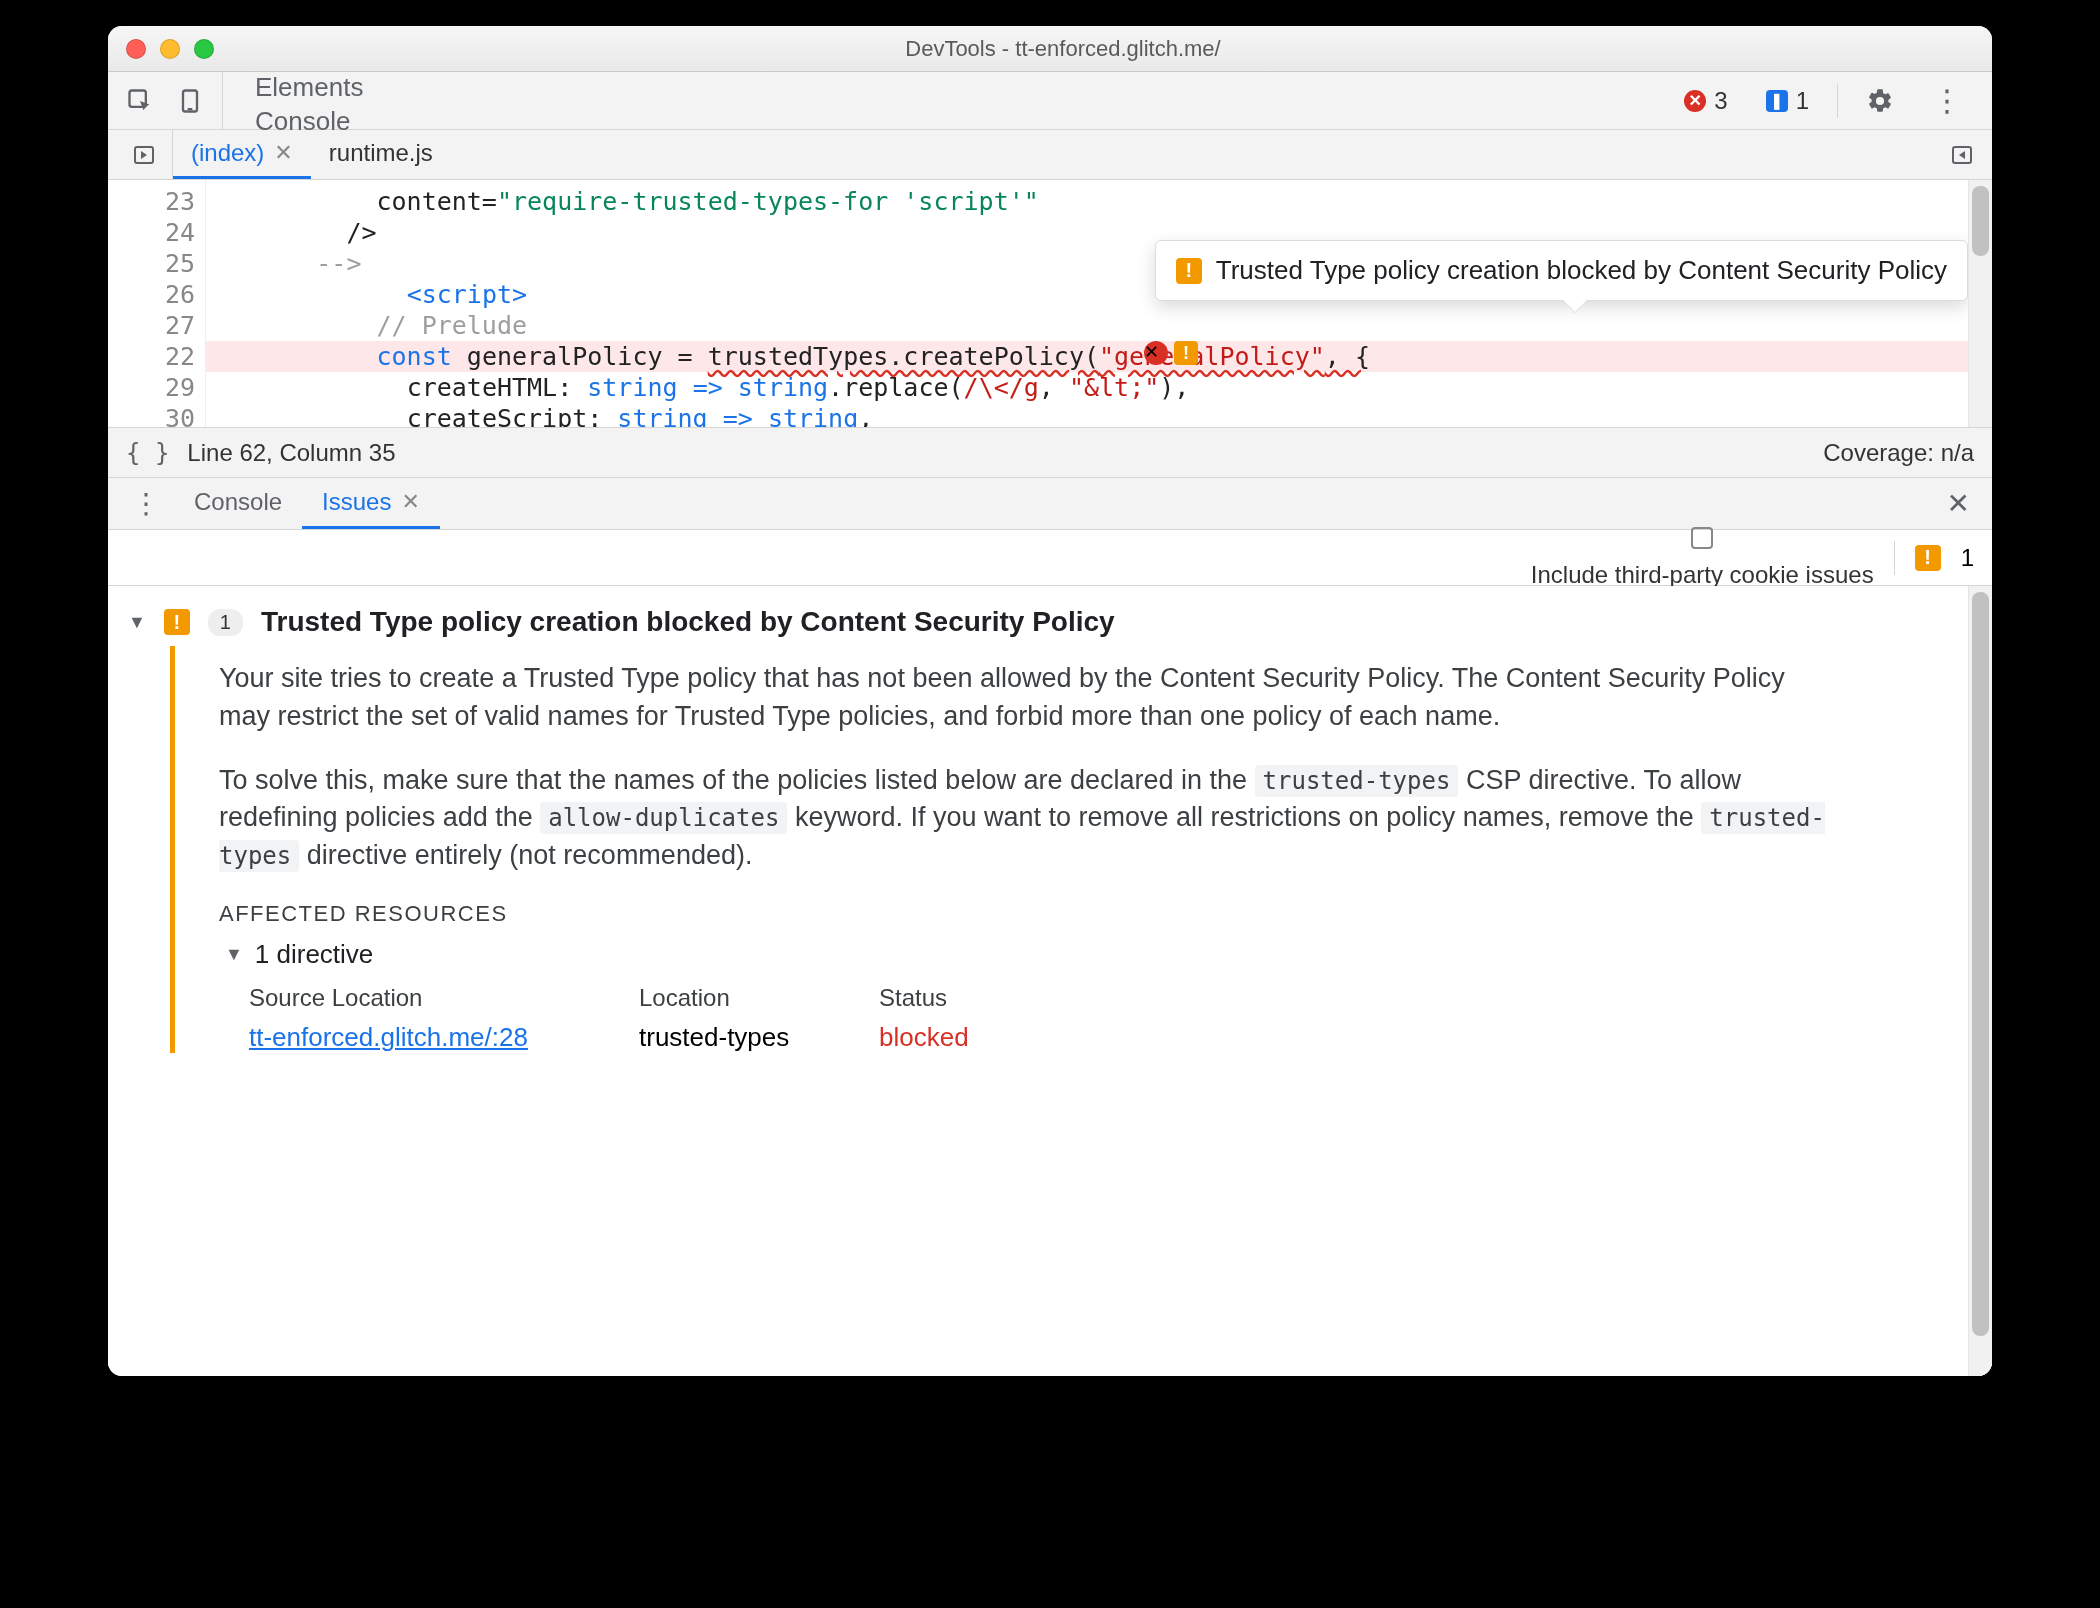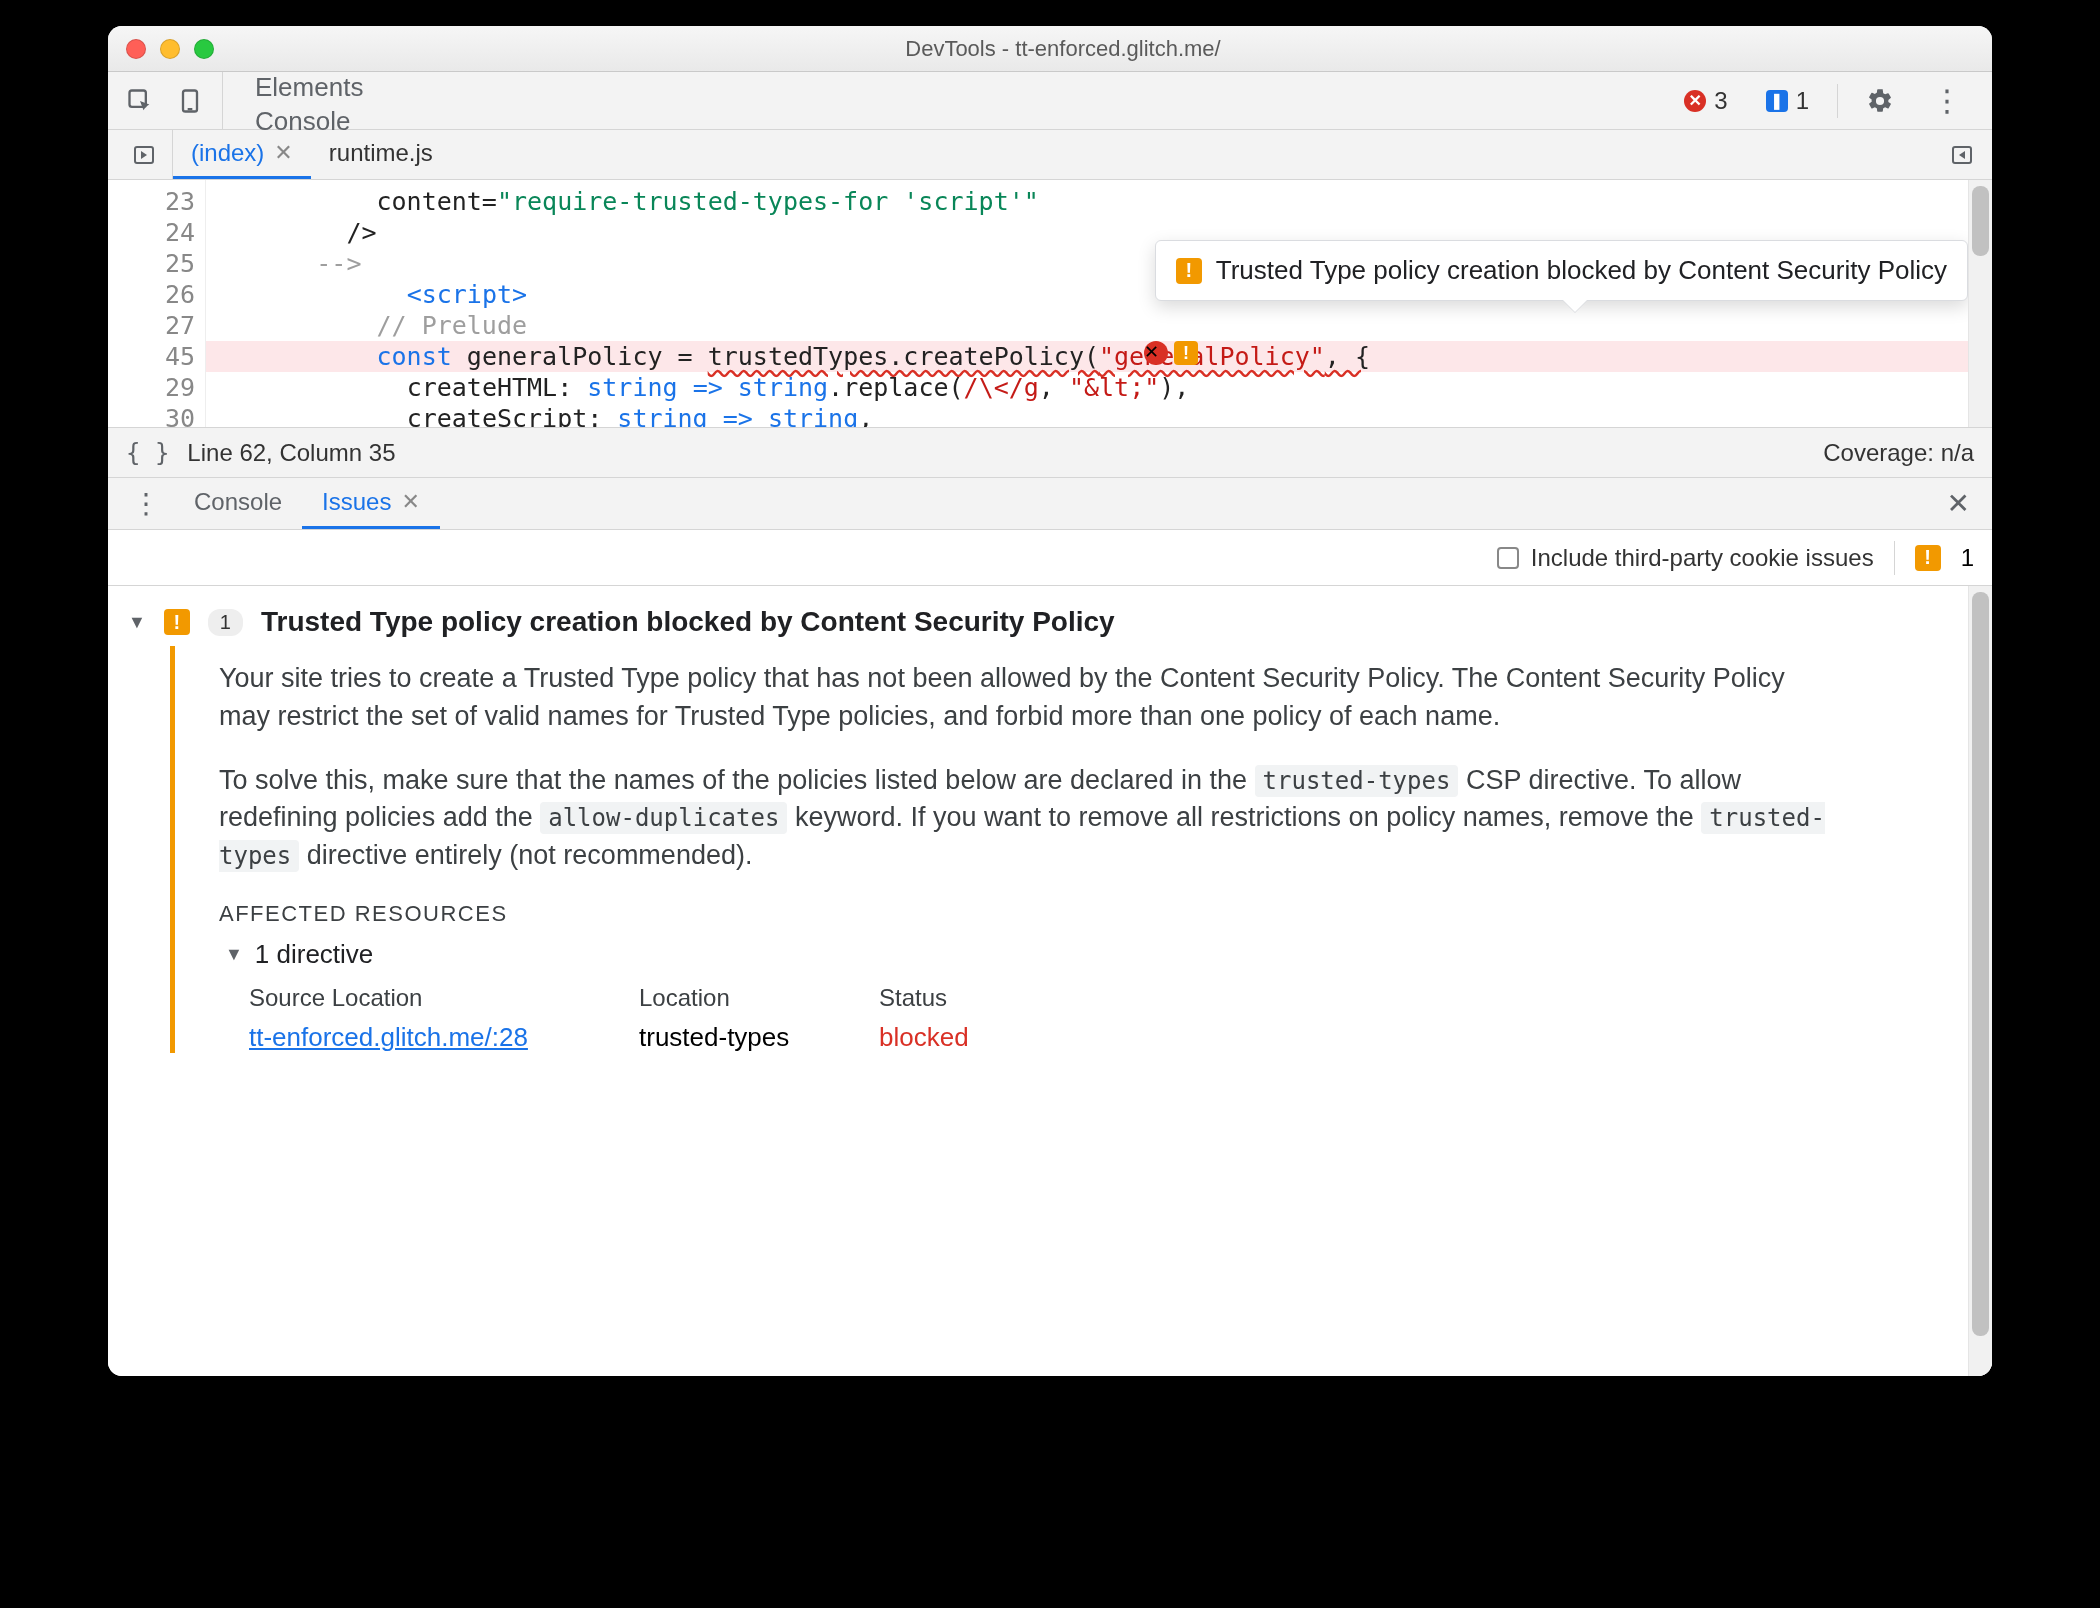--- a/index.html
+++ b/index.html
@@ -201,7 +201,7 @@
           <div>25</div>
           <div>26</div>
           <div>27</div>
-          <div>45</div>
+          <div>22</div>
           <div>29</div>
           <div>30</div>
         </div>

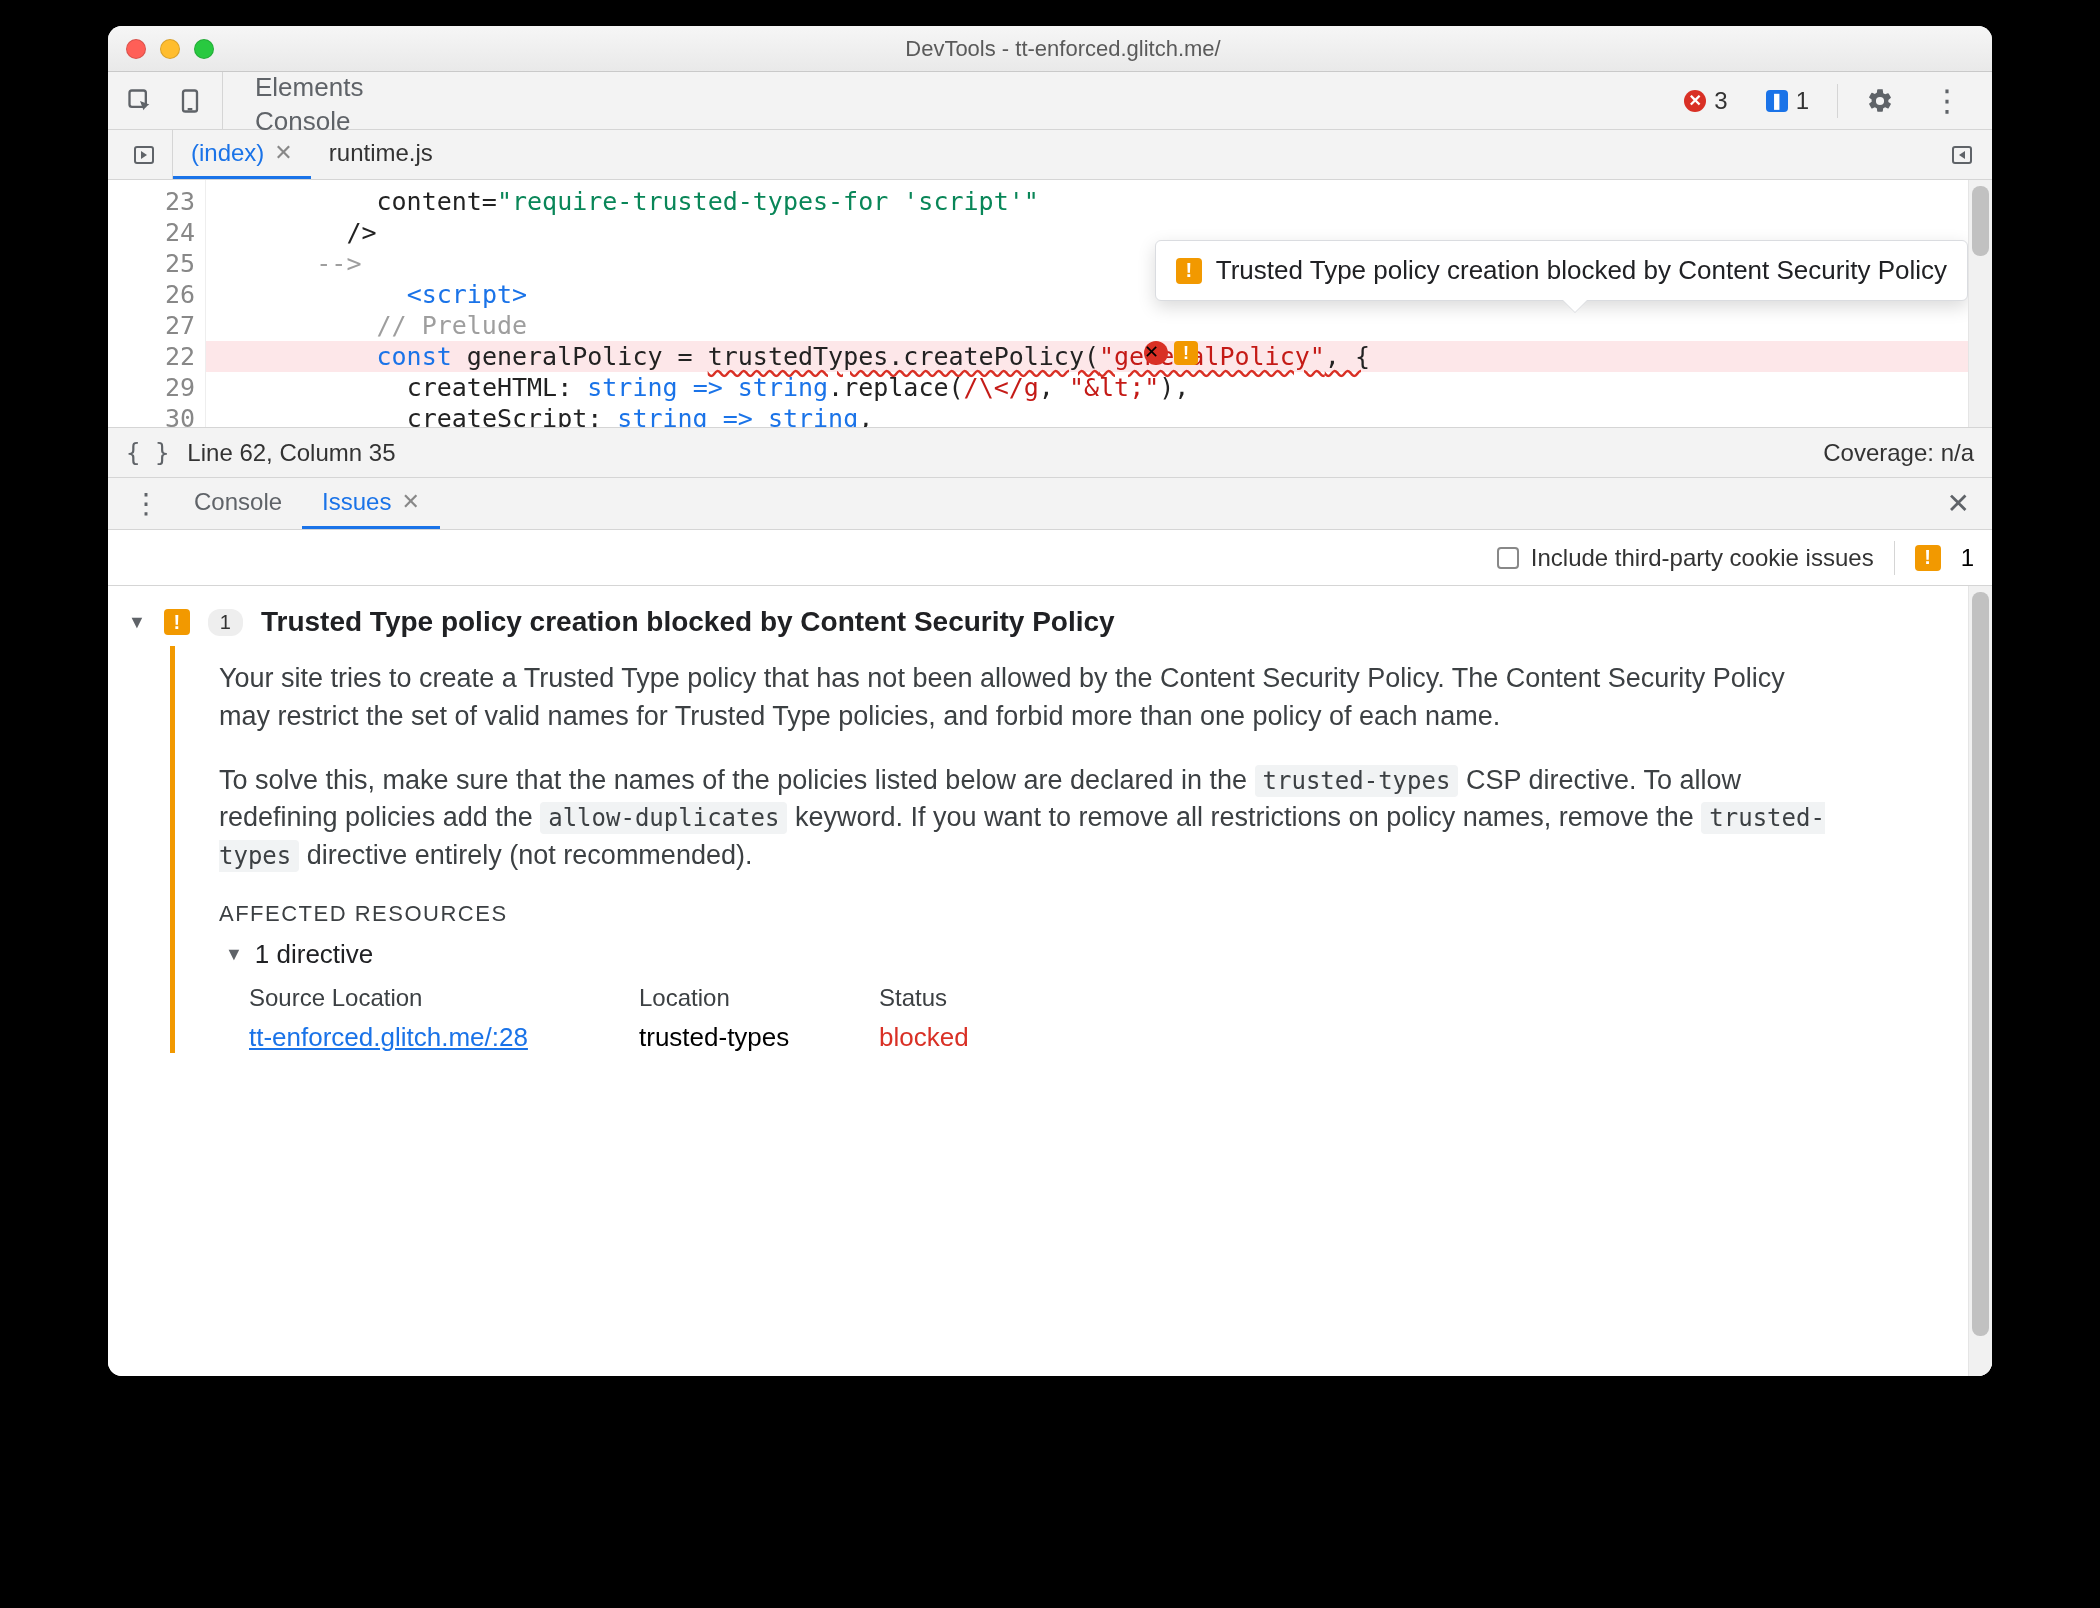--- a/index.html
+++ b/index.html
@@ -88,7 +88,7 @@
   
   .drawer-filter{ height:56px; border-bottom:1px solid #d5d5d5; display:flex; align-items:center; justify-content:flex-end; padding:0 18px; gap:20px; flex:0 0 auto; background:#fff;}
   .cb{ width:22px; height:22px; border:2px solid #888; border-radius:4px;}
-  .drawer-filter label{ font-size:24px; color:#333; display:flex; align-items:center; gap:12px;}
+  .drawer-filter label{ font-size:24px; color:#333; display:flex; align-items:center; gap:12px;flex-direction:column;}
   
   .issues-body{ flex:1; overflow:hidden; position:relative; background:#fff;}
   .issues-scroll{ position:absolute; right:0; top:0; width:24px; bottom:0; background:#f1f1f1; border-left:1px solid #e5e5e5;}

